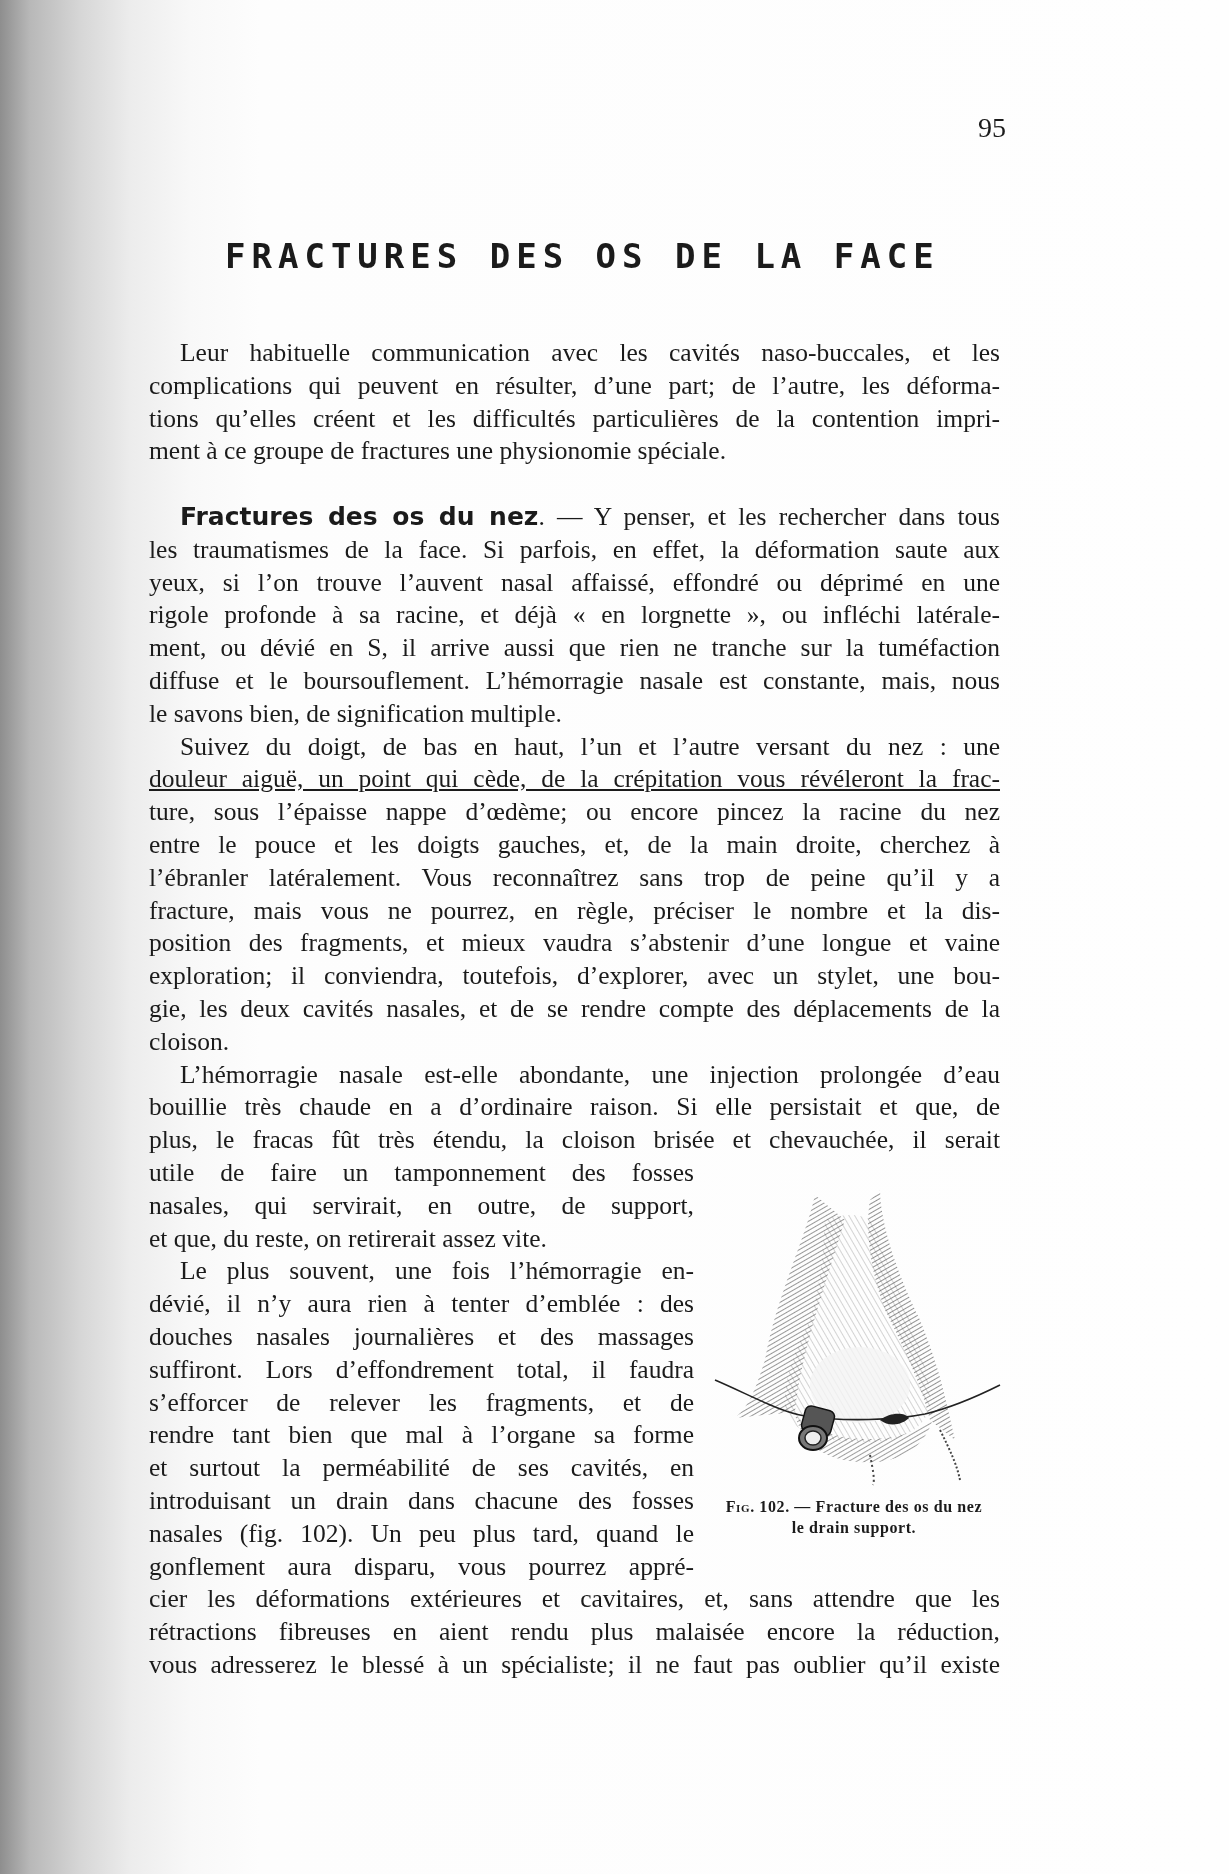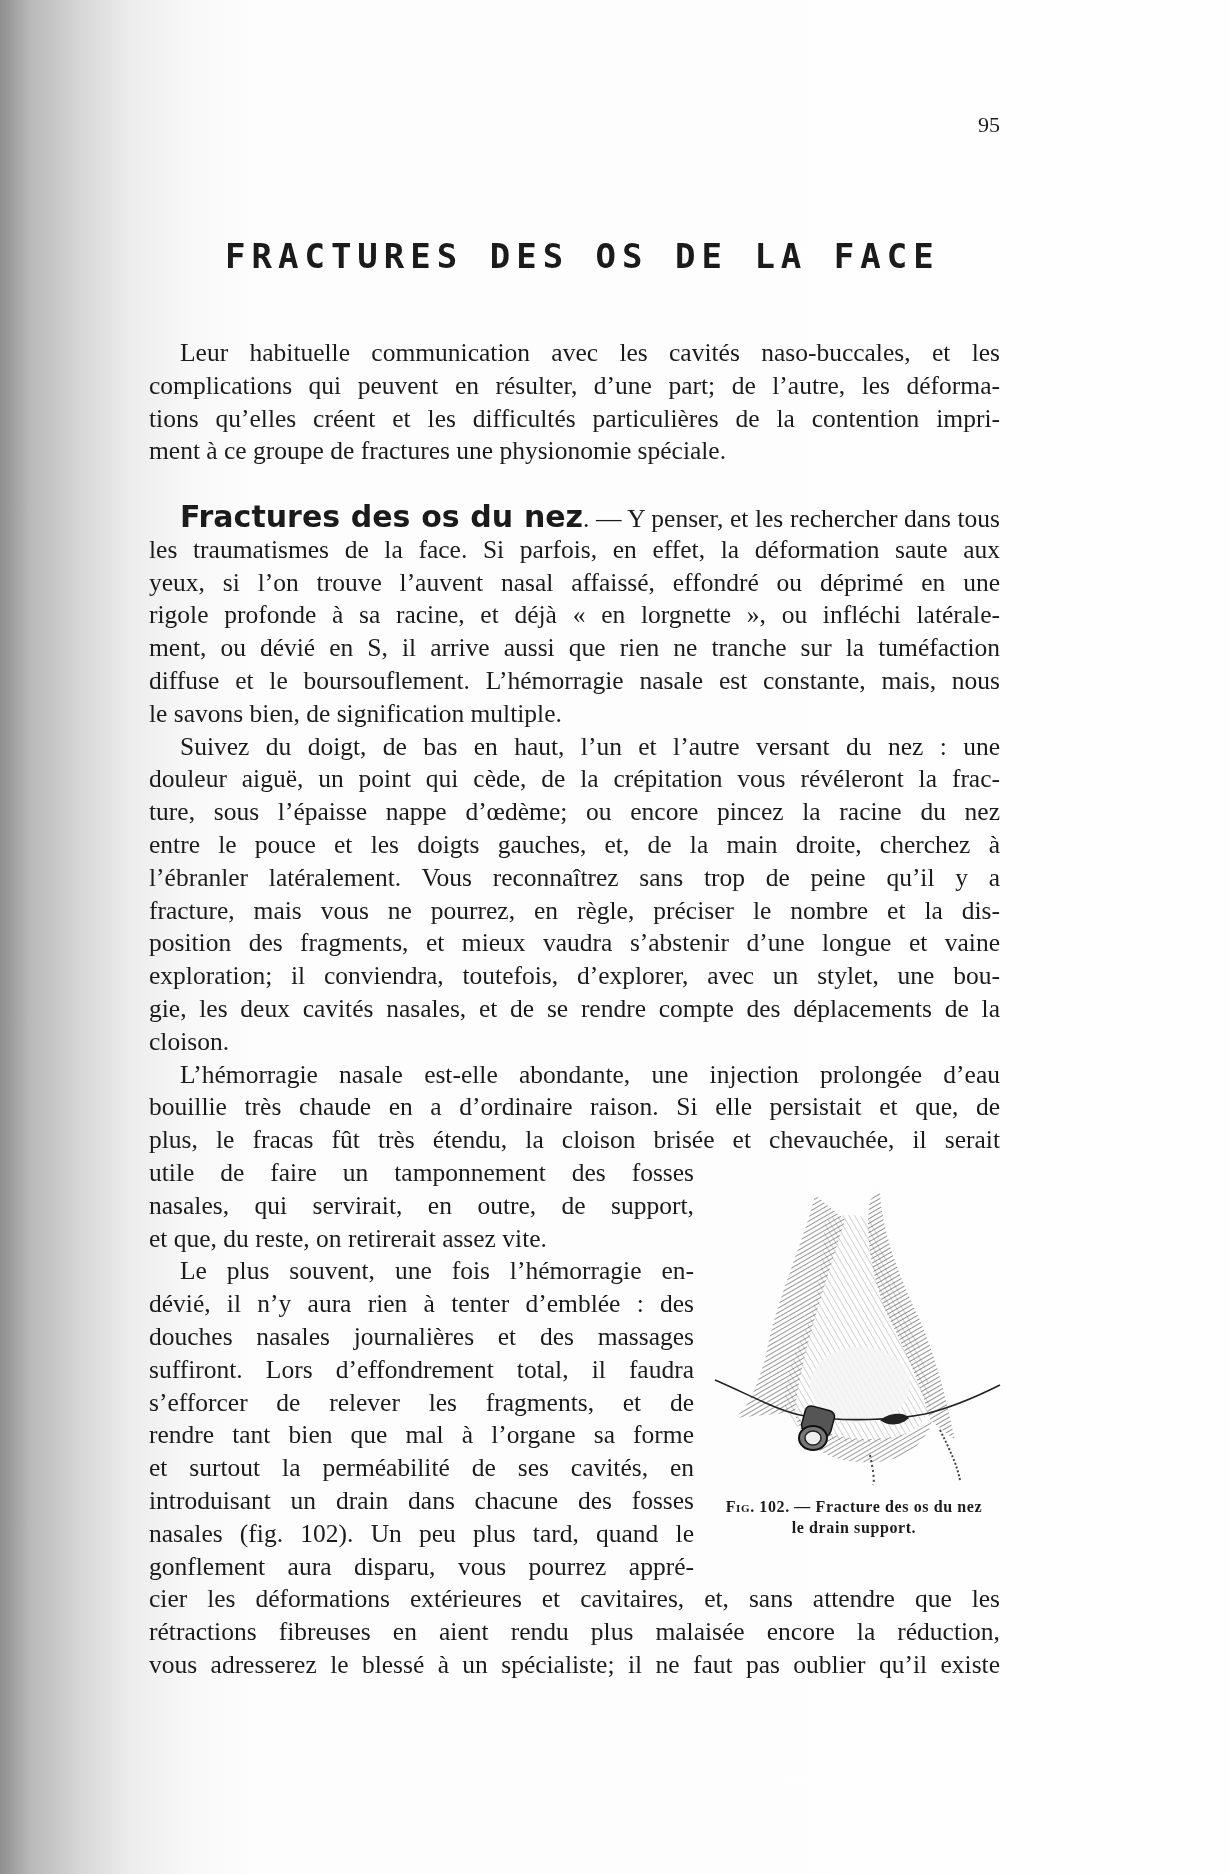--- a/index.html
+++ b/index.html
@@ -11,7 +11,7 @@
   }
   .page-number {
     position: absolute; left: 978px; top: 112px;
-    font-size: 22px; letter-spacing: 0px;
+    font-size: 28px; letter-spacing: 0px;
   }
   .chapter-title {
     position: absolute; left: 225px; top: 236px; width: 680px;

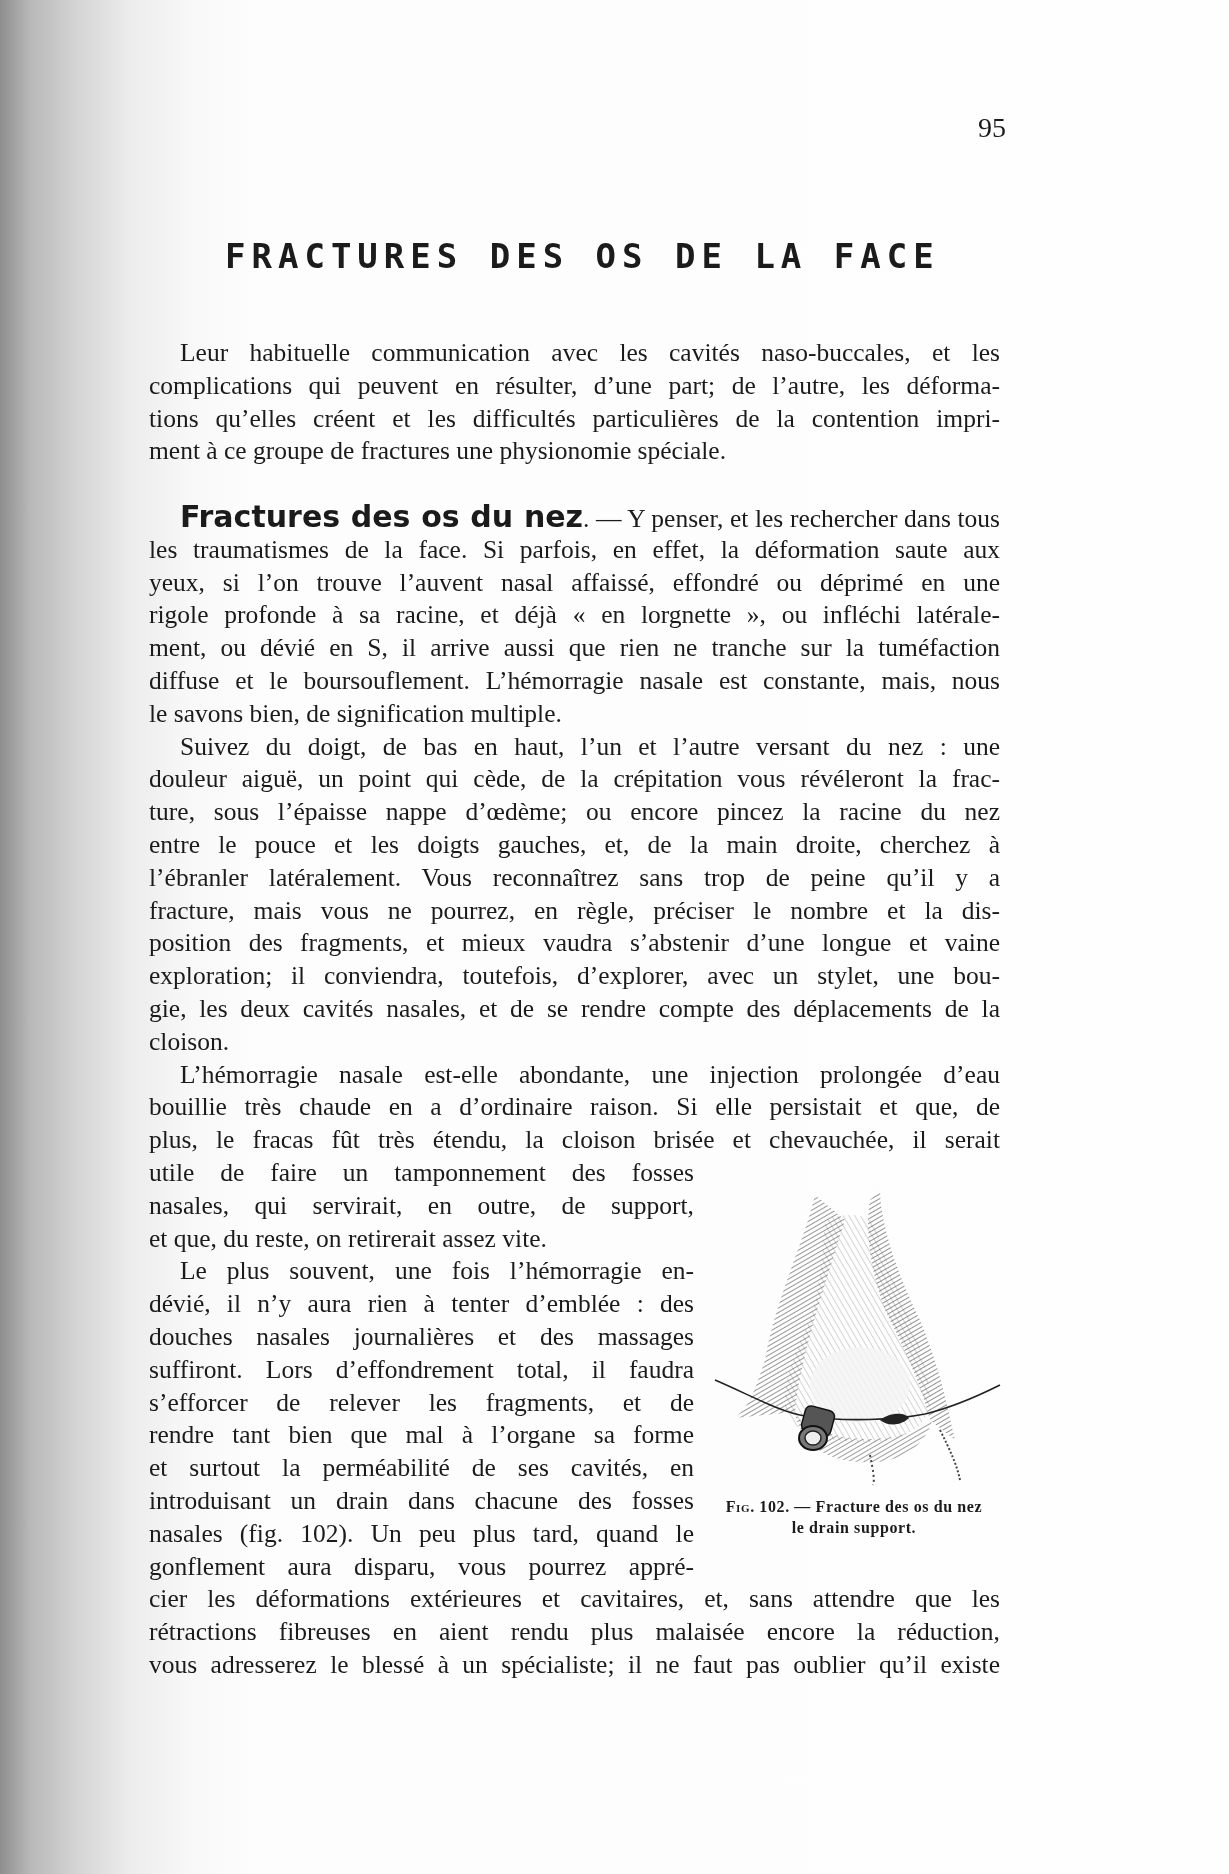--- a/index.html
+++ b/index.html
@@ -31,7 +31,7 @@
   .line.narrow.indent { left: 180px; width: 514px; }
   .line span.bold-head {
     font-family: "DejaVu Sans", "Liberation Sans", sans-serif;
-    font-weight: bold; font-size: 30px;
+    font-weight: bold; font-size: 25px;
   }
   .figure {
     position: absolute; left: 695px; top: 1180px; width: 320px; height: 310px;

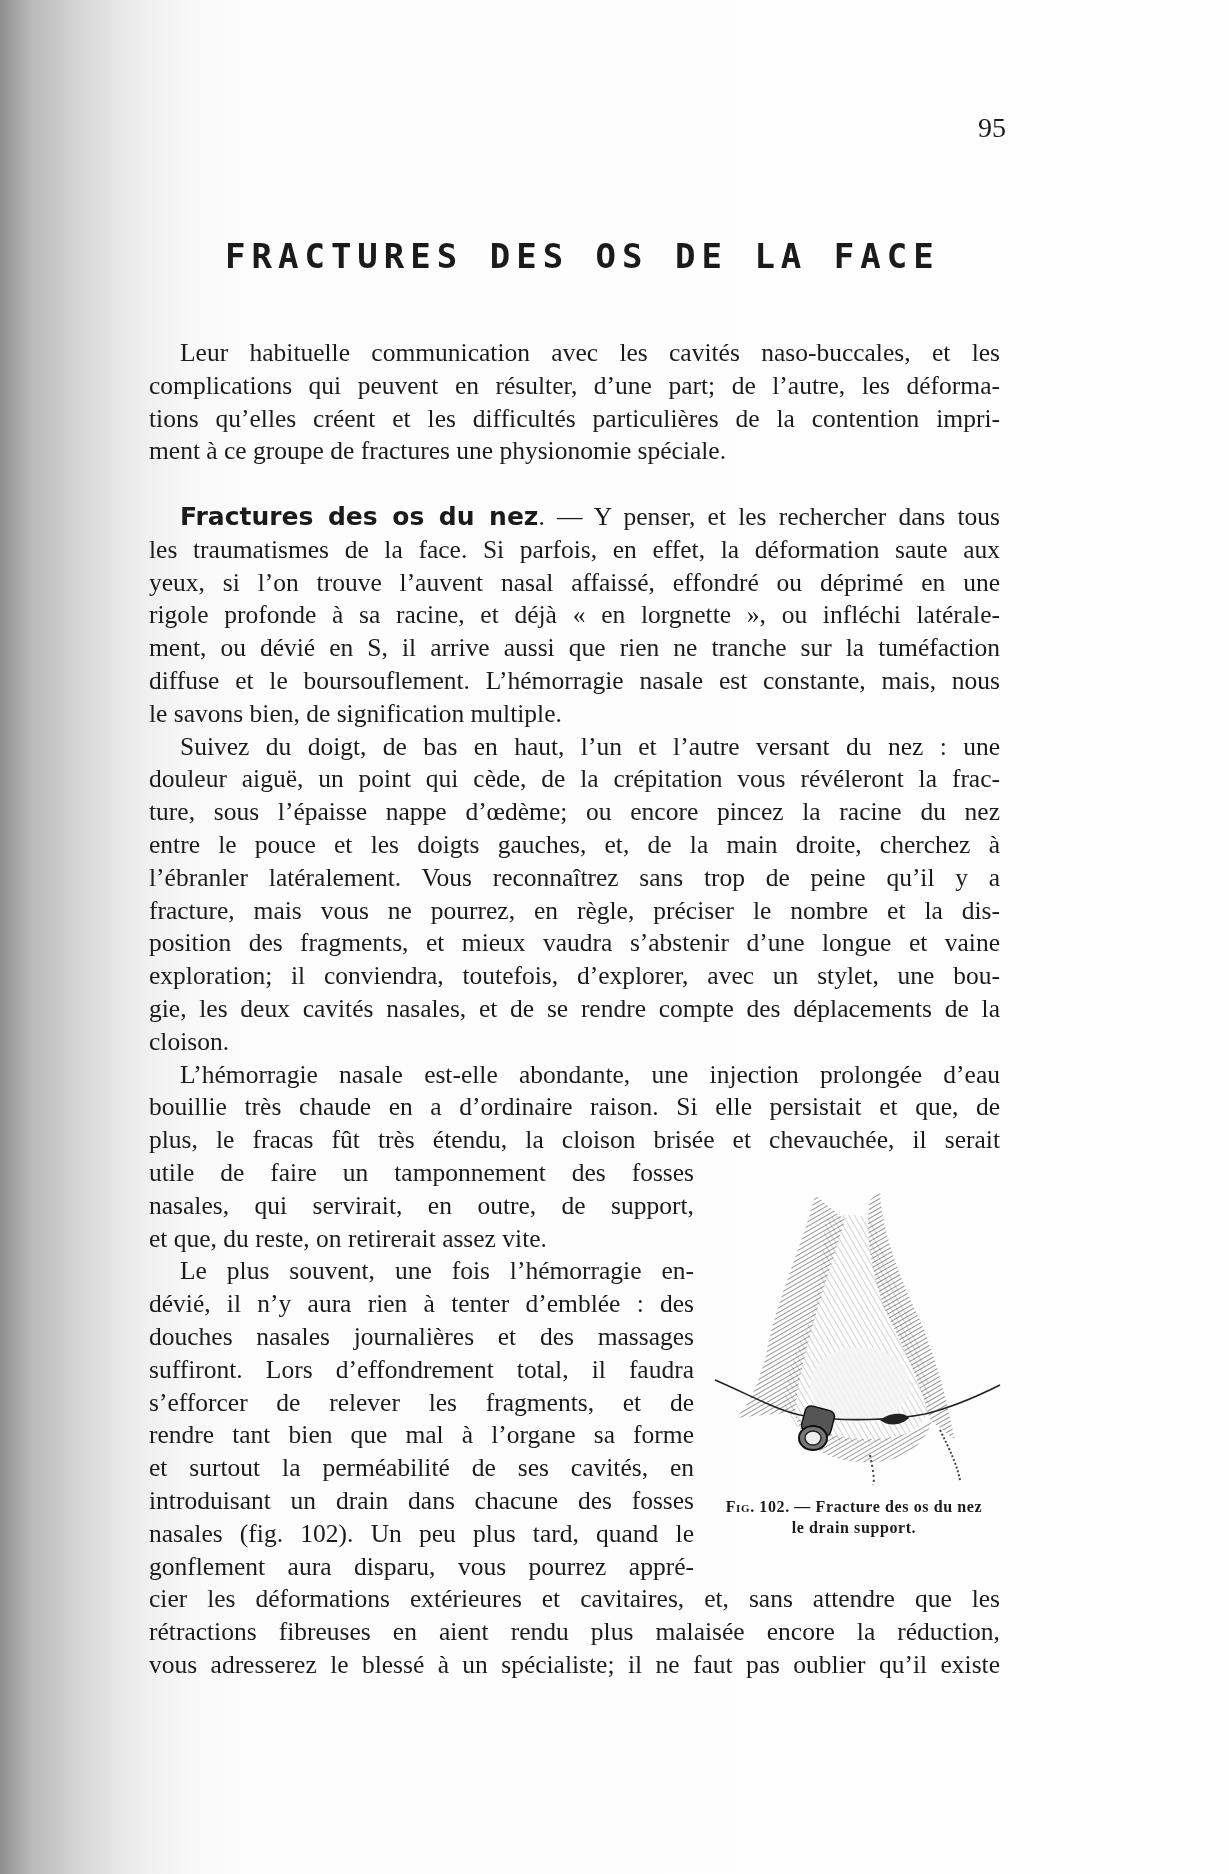--- a/index.html
+++ b/index.html
@@ -65,7 +65,7 @@
       <div class="line " style="top: 664px;">diffuse et le boursouflement. L’hémorragie nasale est constante, mais, nous</div>
       <div class="line last" style="top: 696.8px;">le savons bien, de signification multiple.</div>
       <div class="line indent " style="top: 729.6px;">Suivez du doigt, de bas en haut, l’un et l’autre versant du nez : une</div>
-      <div class="line " style="top: 762.4px;">douleur aiguë, un point qui cède, de la crépitation vous révéleront la frac-</div>
+      <div class="line " style="top: 762.4px; text-decoration: underline;">douleur aiguë, un point qui cède, de la crépitation vous révéleront la frac-</div>
       <div class="line " style="top: 795.2px;">ture, sous l’épaisse nappe d’œdème; ou encore pincez la racine du nez</div>
       <div class="line " style="top: 828px;">entre le pouce et les doigts gauches, et, de la main droite, cherchez à</div>
       <div class="line " style="top: 860.8px;">l’ébranler latéralement. Vous reconnaîtrez sans trop de peine qu’il y a</div>

